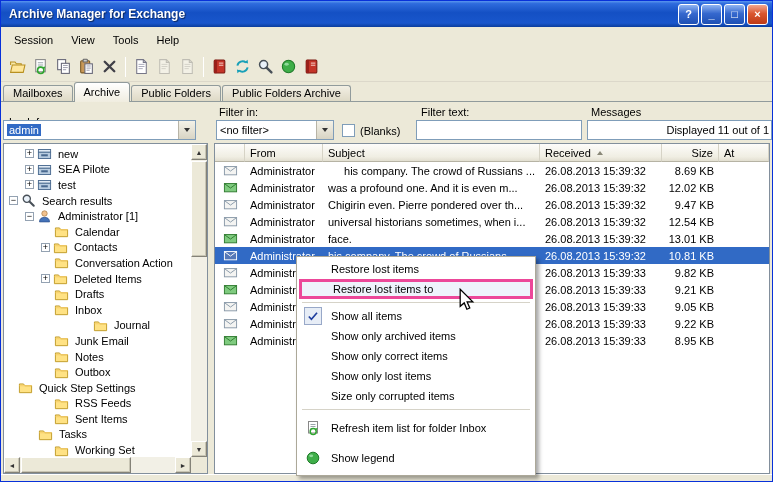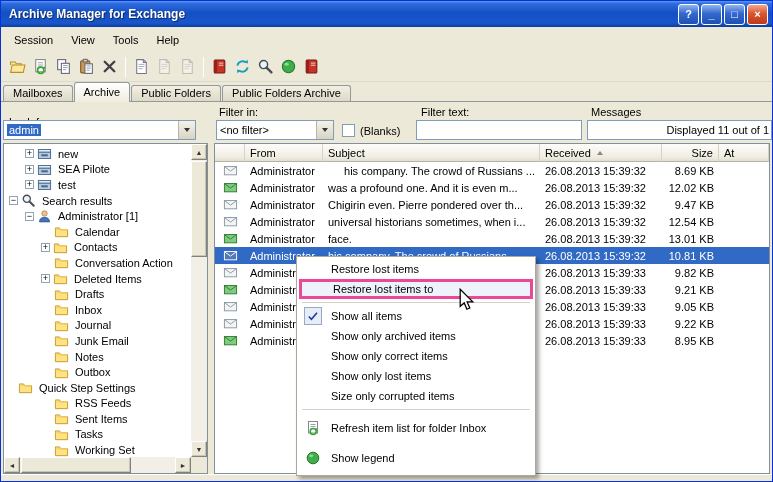--- a/index.html
+++ b/index.html
@@ -358,7 +358,7 @@
           </span>
           <span class="tree-label">Inbox</span>
         </div>
-        <div class="tree-row" style="padding-left: 36px;">
+        <div class="tree-row" style="padding-left: 36px; justify-content: center;">
           <span class="expander-space"></span>
           <span class="tree-icon">
             <svg width="15" height="15" viewBox="0 0 16 16">

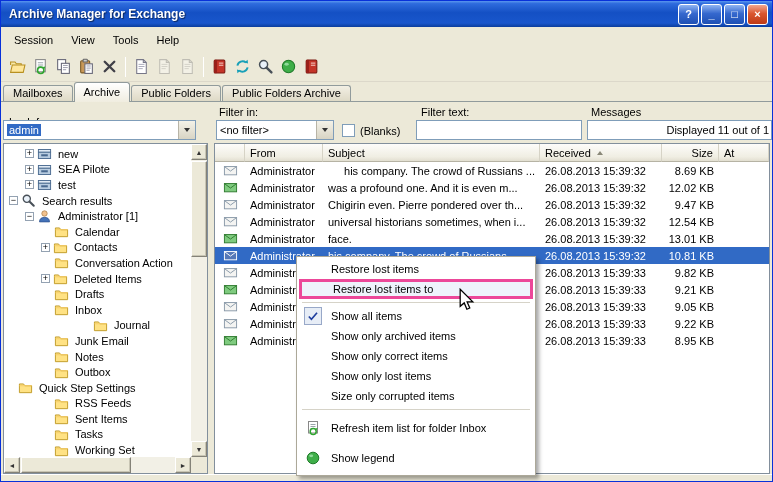--- a/index.html
+++ b/index.html
@@ -428,7 +428,7 @@
           </span>
           <span class="tree-label">Sent Items</span>
         </div>
-        <div class="tree-row" style="padding-left: 36px;">
+        <div class="tree-row" style="padding-left: 20px;">
           <span class="expander-space"></span>
           <span class="tree-icon">
             <svg width="15" height="15" viewBox="0 0 16 16">

